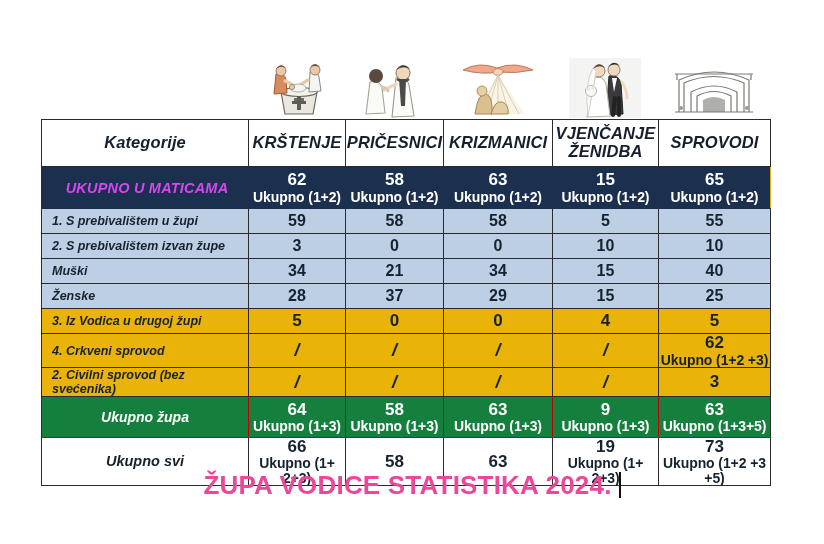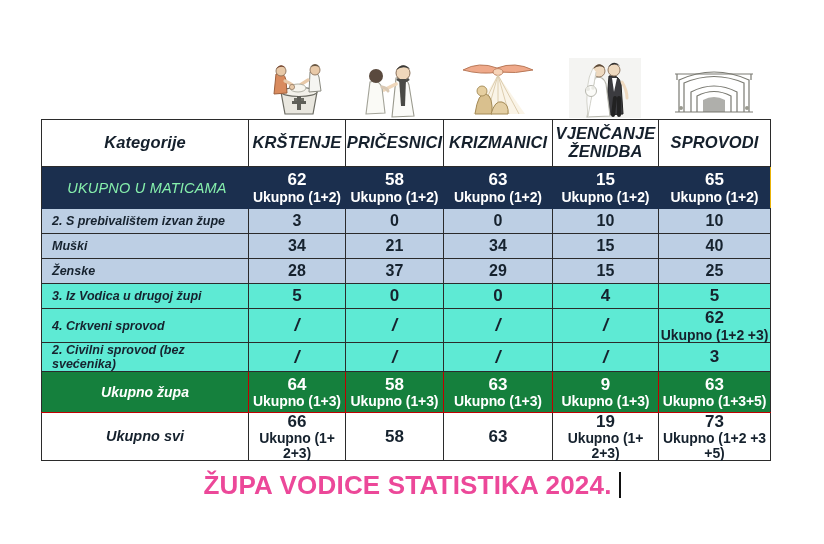--- a/index.html
+++ b/index.html
@@ -129,10 +129,10 @@
     text-align: center;
     font-size: 14.5px;
     font-style: italic;
-    font-weight: normal;
+    font-weight: bold;
     letter-spacing: 0.2px;
     padding-left: 4px;
-    color: #86efac;
+    color: #d946ef;
   }
   tr.navy td.num .big { font-size: 17px; }
   tr.navy td.num .sub { color: #ffffff; }

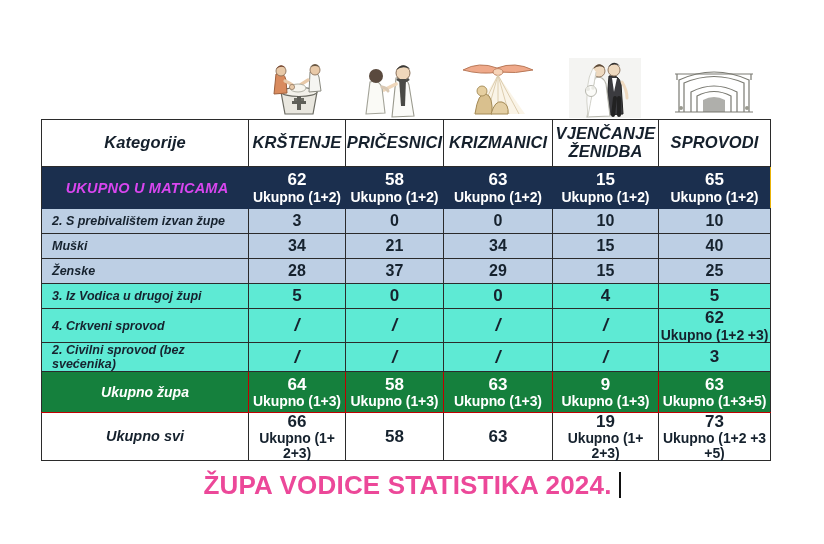--- a/index.html
+++ b/index.html
@@ -356,6 +356,14 @@
         </td>
       </tr>
 
+      <tr class="blue">
+        <td class="label indent">1.  S prebivalištem u župi</td>
+        <td class="num">59</td>
+        <td class="num">58</td>
+        <td class="num">58</td>
+        <td class="num">5</td>
+        <td class="num">55</td>
+      </tr>
 
       <tr class="blue">
         <td class="label indent">2. S prebivalištem izvan  župe</td>

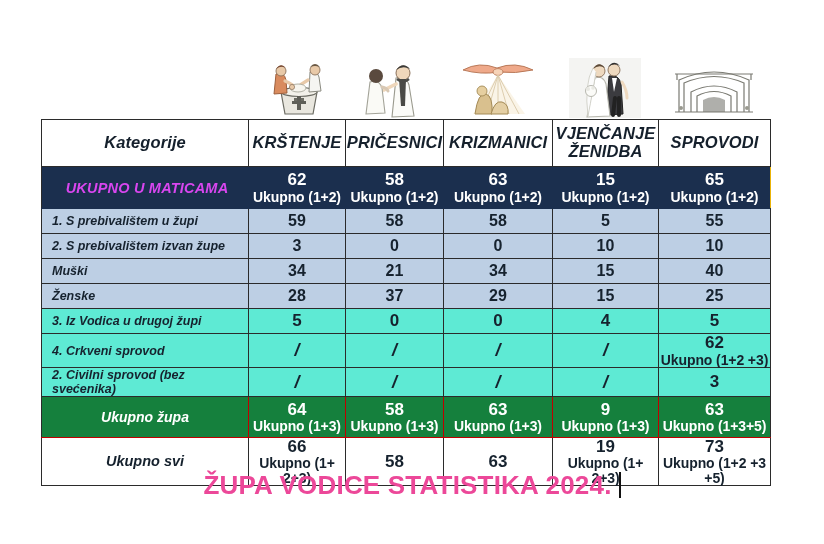--- a/index.html
+++ b/index.html
@@ -147,7 +147,7 @@
   tr.blue td.num { font-size: 16px; }
 
   
-  tr.plain td { background: #5eead4; height: 24px; }
+  tr.plain td { background: #eab308; height: 24px; }
   tr.tall td  { height: 33px; }
   tr.tall2 td { height: 23px; }
 

